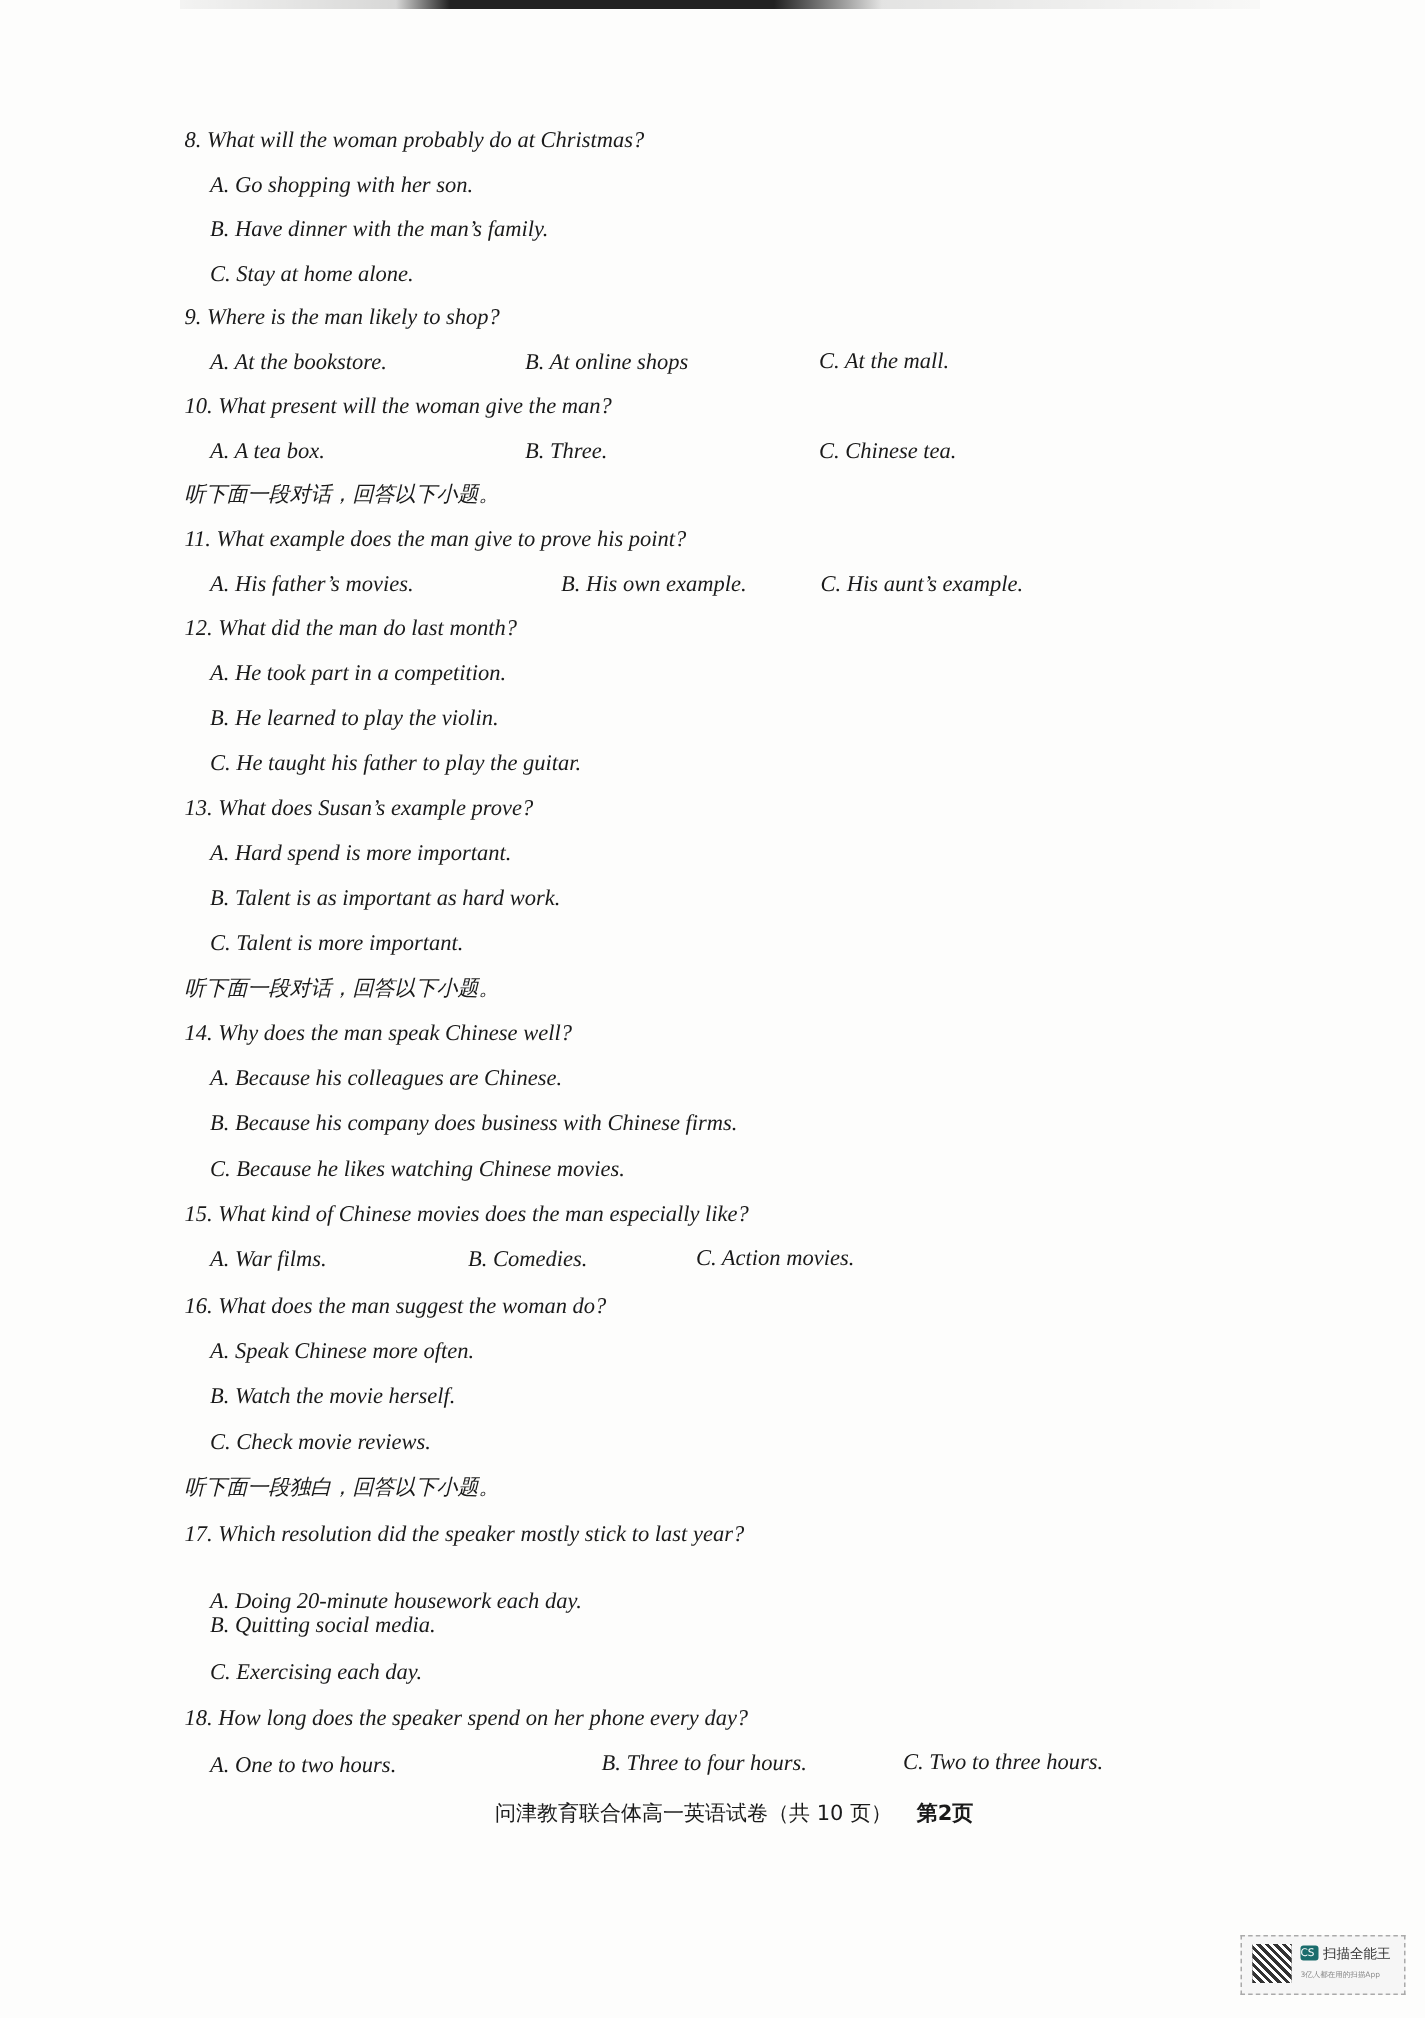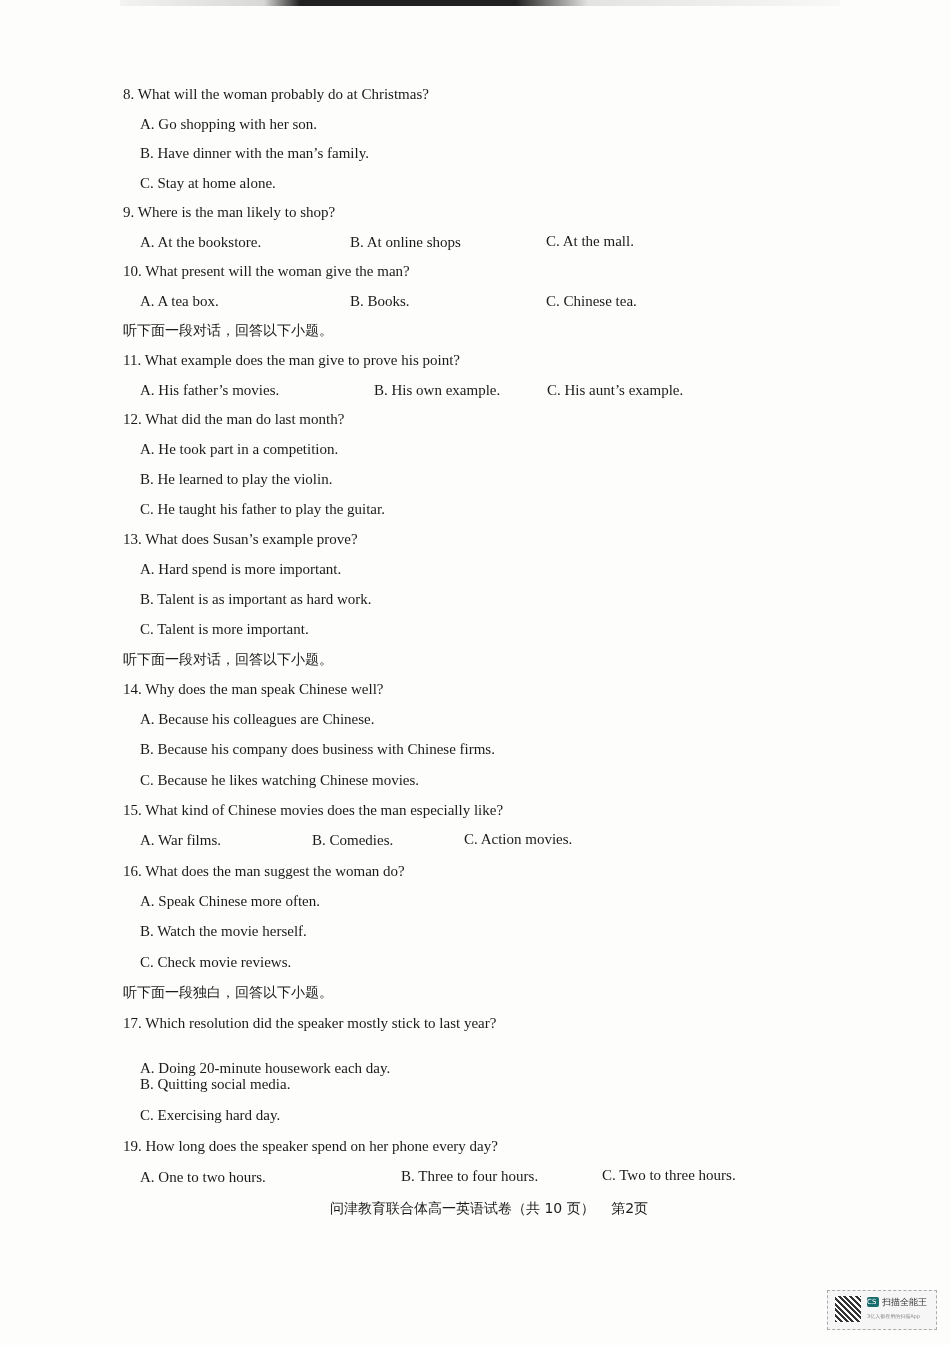--- a/index.html
+++ b/index.html
@@ -7,7 +7,7 @@
        font-family:"Liberation Serif","DejaVu Serif",serif;color:#1a1a1a;}
   .topbar{position:absolute;top:0;left:120px;width:720px;height:6px;
           background:linear-gradient(to right,rgba(0,0,0,0.04),rgba(0,0,0,0.15) 20%,#222 25%,#222 55%,rgba(0,0,0,0.1) 65%,rgba(0,0,0,0.02));}
-  .line{position:absolute;font-size:15px;white-space:nowrap;line-height:18px;}
+  .line{position:absolute;font-size:15px;white-space:nowrap;line-height:18px;font-style:italic;}
   .q{left:123px;}
   .opt{left:140px;}
   .cn{left:123px;font-family:"DejaVu Sans",sans-serif;font-size:14px;}

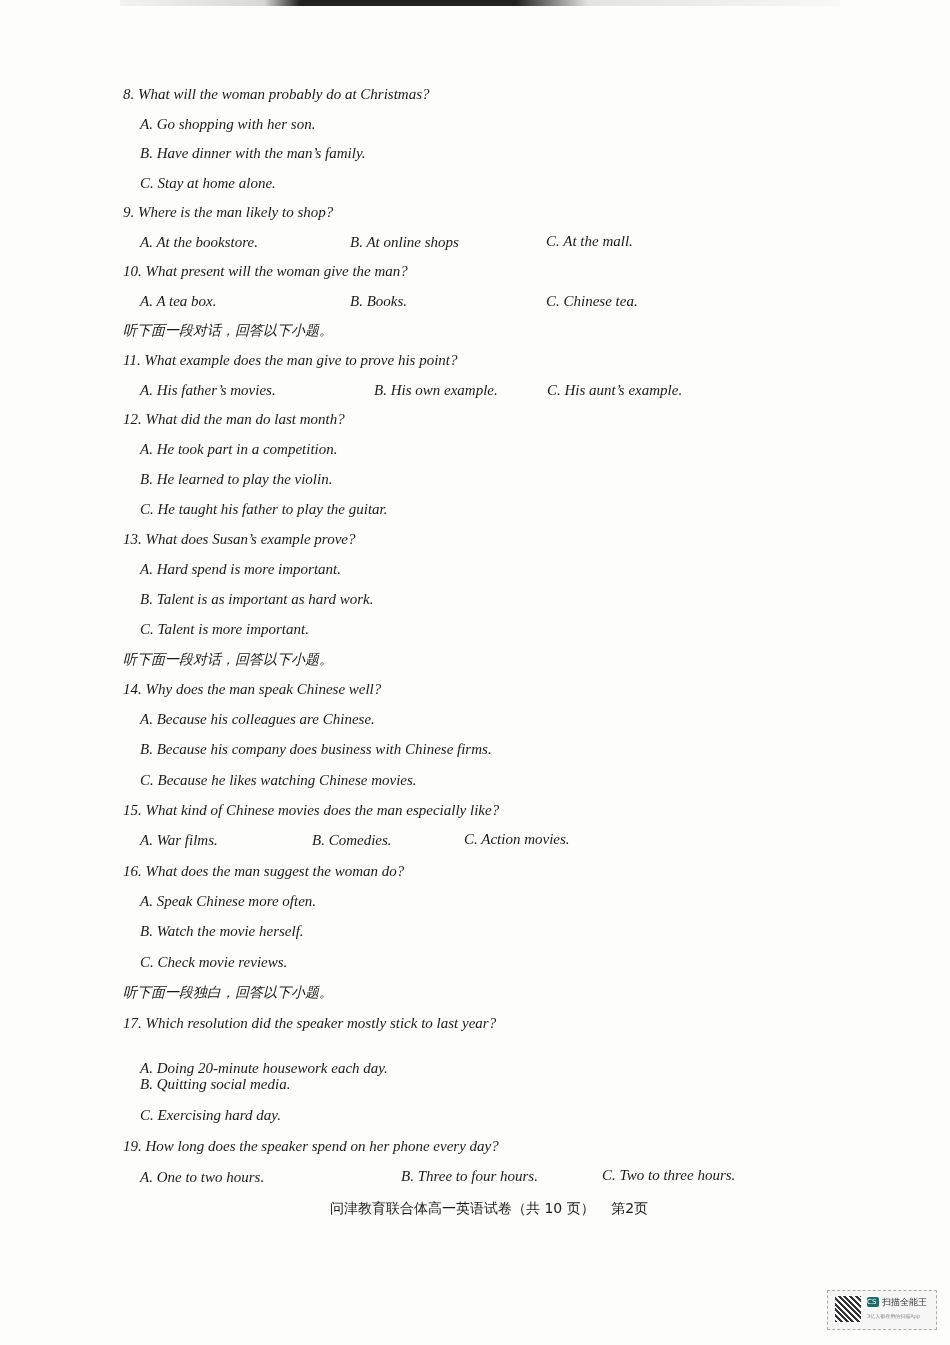--- a/index.html
+++ b/index.html
@@ -36,7 +36,7 @@
 
 <div class="line q" style="top:262px">10. What present will the woman give the man?</div>
 <div class="line opt" style="top:292px">A. A tea box.</div>
-<div class="line" style="top:292px;left:350px">B. Books.</div>
+<div class="line" style="top:292px;left:350px">B. Three.</div>
 <div class="line" style="top:292px;left:546px">C. Chinese tea.</div>
 
 <div class="line cn" style="top:321px">听下面一段对话，回答以下小题。</div>

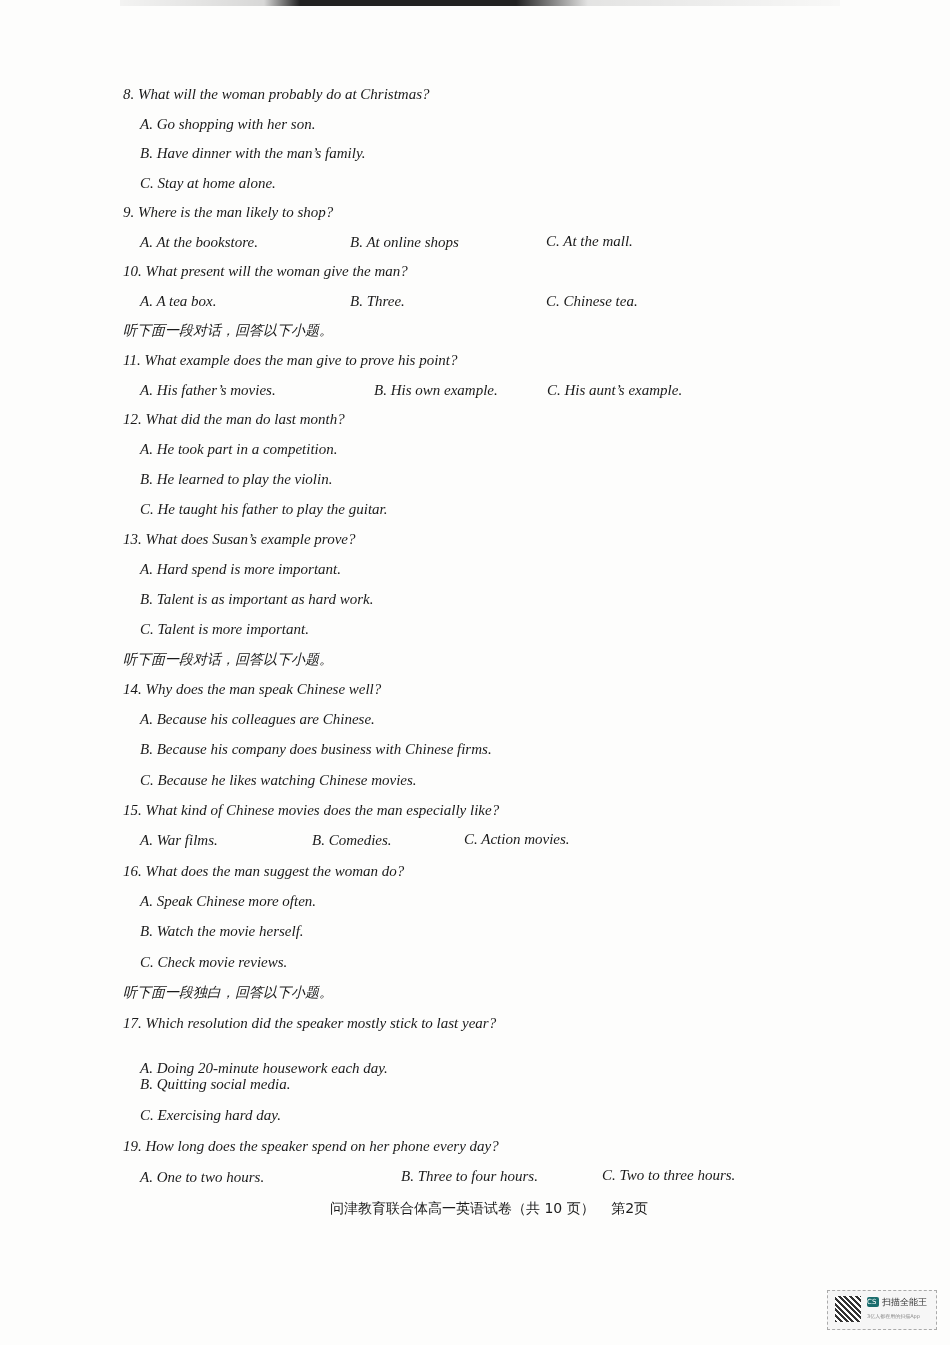--- a/index.html
+++ b/index.html
@@ -78,7 +78,7 @@
 <div class="line q" style="top:1014px">17. Which resolution did the speaker mostly stick to last year?</div>
 <div class="line opt" style="top:1059px">A. Doing 20-minute housework each day.</div>
 <div class="line opt" style="top:1075px">B. Quitting social media.</div>
-<div class="line opt" style="top:1106px">C. Exercising hard day.</div>
+<div class="line opt" style="top:1106px">C. Exercising each day.</div>
 
 <div class="line q" style="top:1137px">19. How long does the speaker spend on her phone every day?</div>
 <div class="line opt" style="top:1168px">A. One to two hours.</div>

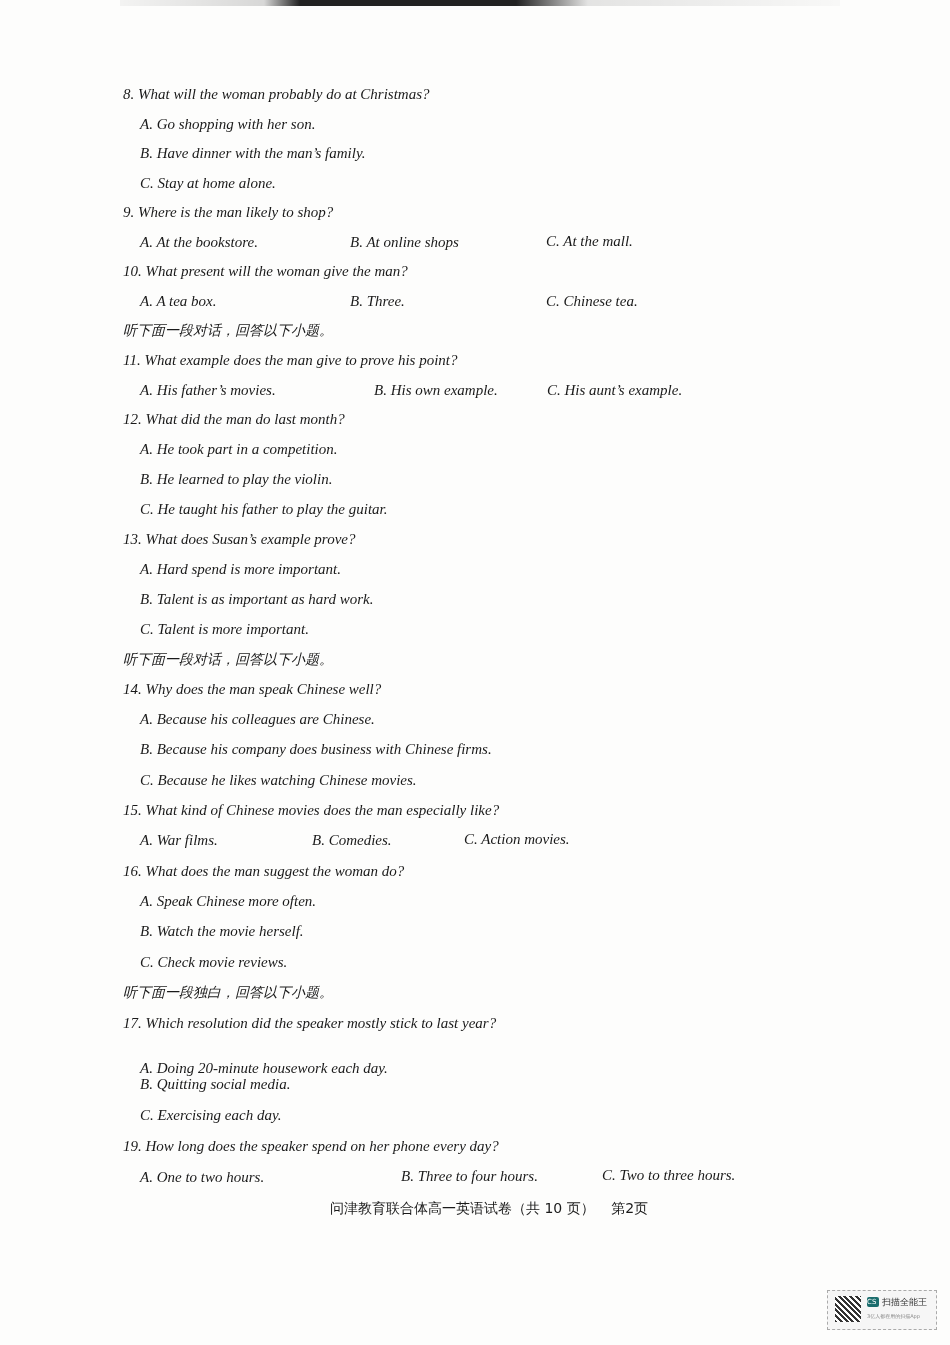--- a/index.html
+++ b/index.html
@@ -80,7 +80,7 @@
 <div class="line opt" style="top:1075px">B. Quitting social media.</div>
 <div class="line opt" style="top:1106px">C. Exercising each day.</div>
 
-<div class="line q" style="top:1137px">19. How long does the speaker spend on her phone every day?</div>
+<div class="line q" style="top:1137px">18. How long does the speaker spend on her phone every day?</div>
 <div class="line opt" style="top:1168px">A. One to two hours.</div>
 <div class="line" style="top:1167px;left:401px">B. Three to four hours.</div>
 <div class="line" style="top:1166px;left:602px">C. Two to three hours.</div>

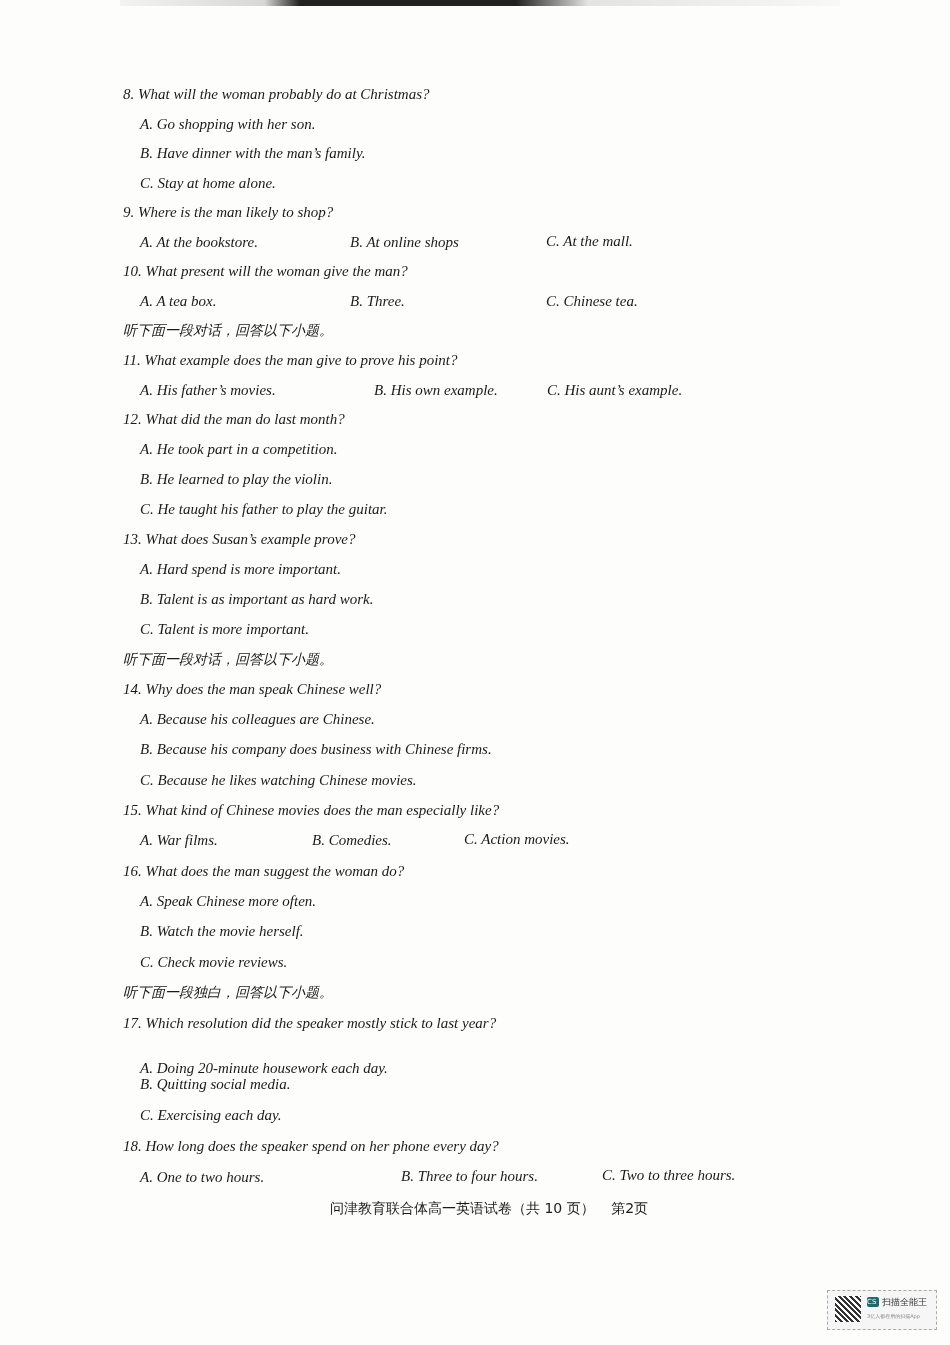--- a/index.html
+++ b/index.html
@@ -87,7 +87,7 @@
 
 <div class="footer">
   <span>问津教育联合体高一英语试卷（共 10 页）</span>
-  <span style="margin-left:12px;font-weight:normal">第2页</span>
+  <span style="margin-left:12px;font-weight:bold">第2页</span>
 </div>
 
 <div class="stamp">

